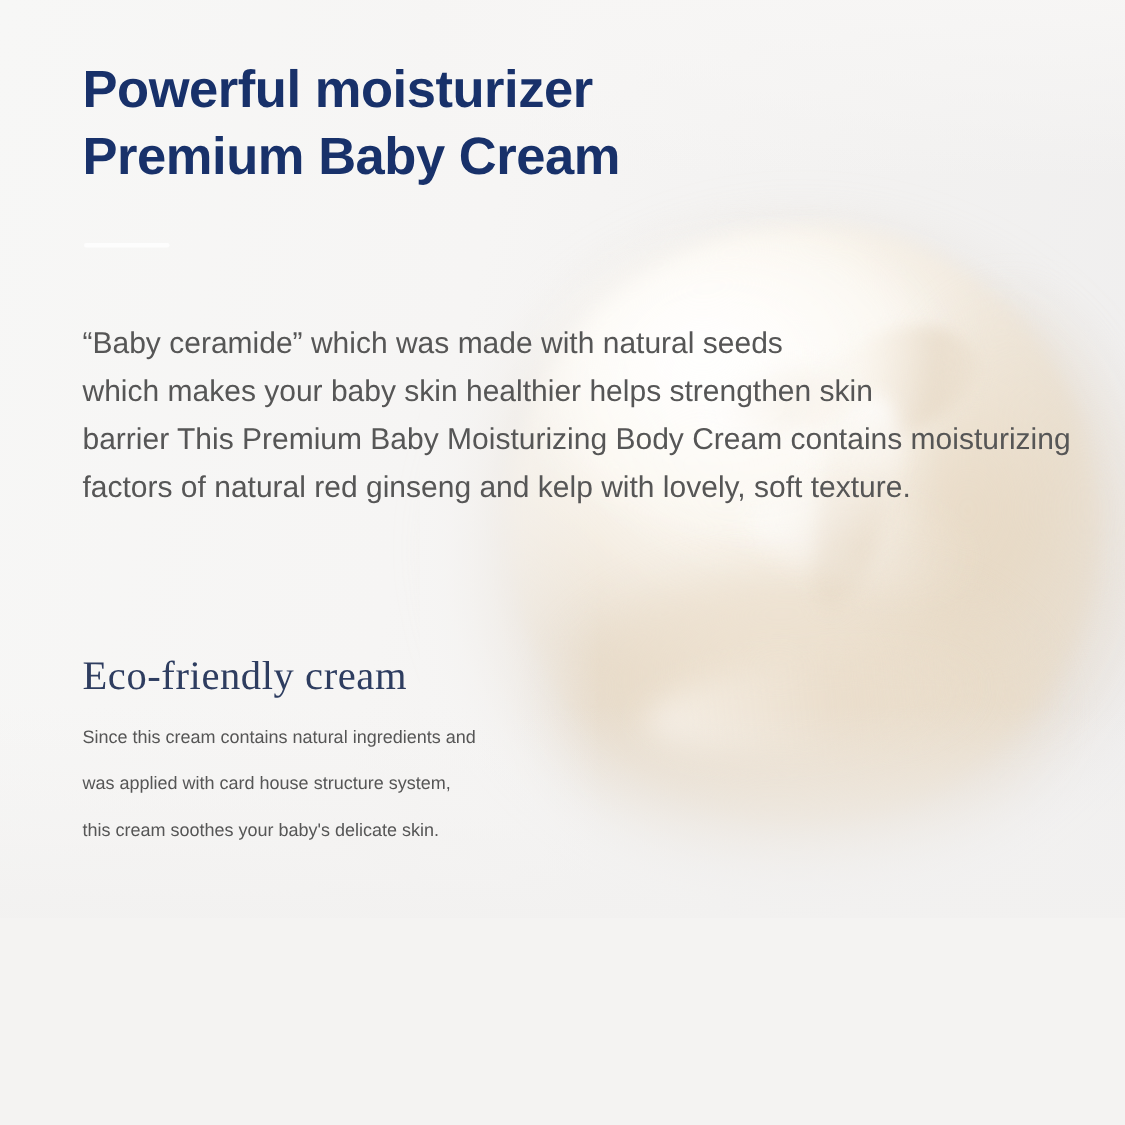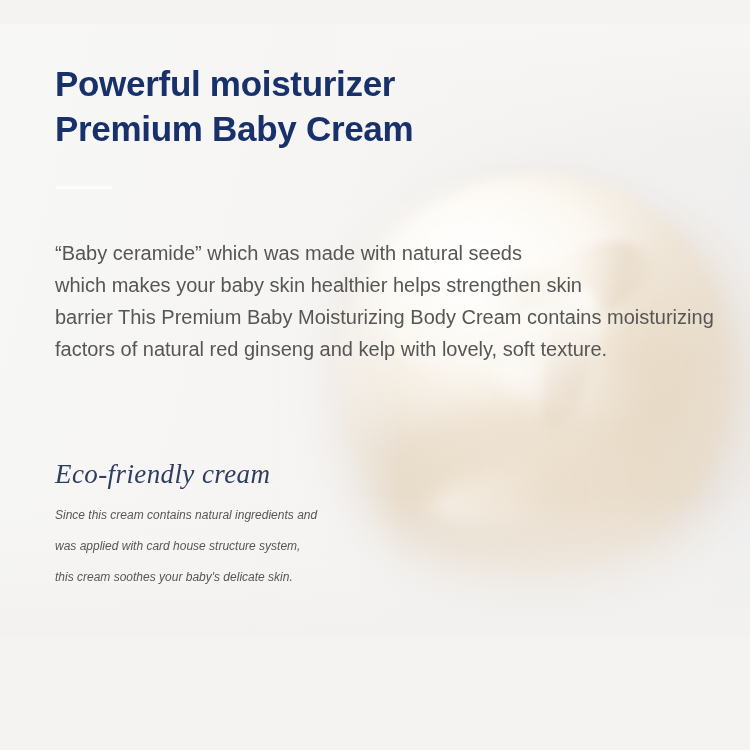--- a/index.html
+++ b/index.html
@@ -21,7 +21,6 @@
     overflow: hidden;
     background:
       linear-gradient(105deg, #f7f7f6 0%, #f6f5f4 40%, #f2f1f0 70%, #efeeee 100%);
-    margin-top: 24px;
   }
 
   

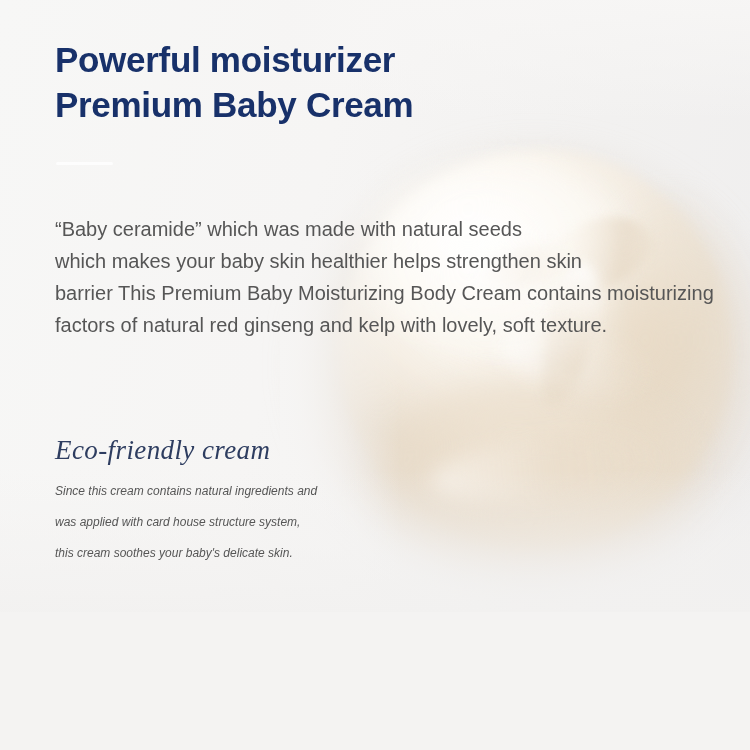--- a/index.html
+++ b/index.html
@@ -272,7 +272,6 @@
   .section {
     position: absolute;
     left: 55px;
-    font-style: italic;
   }
   .section-eco { top: 435px; }
   .section-moisture { top: 613px; }

